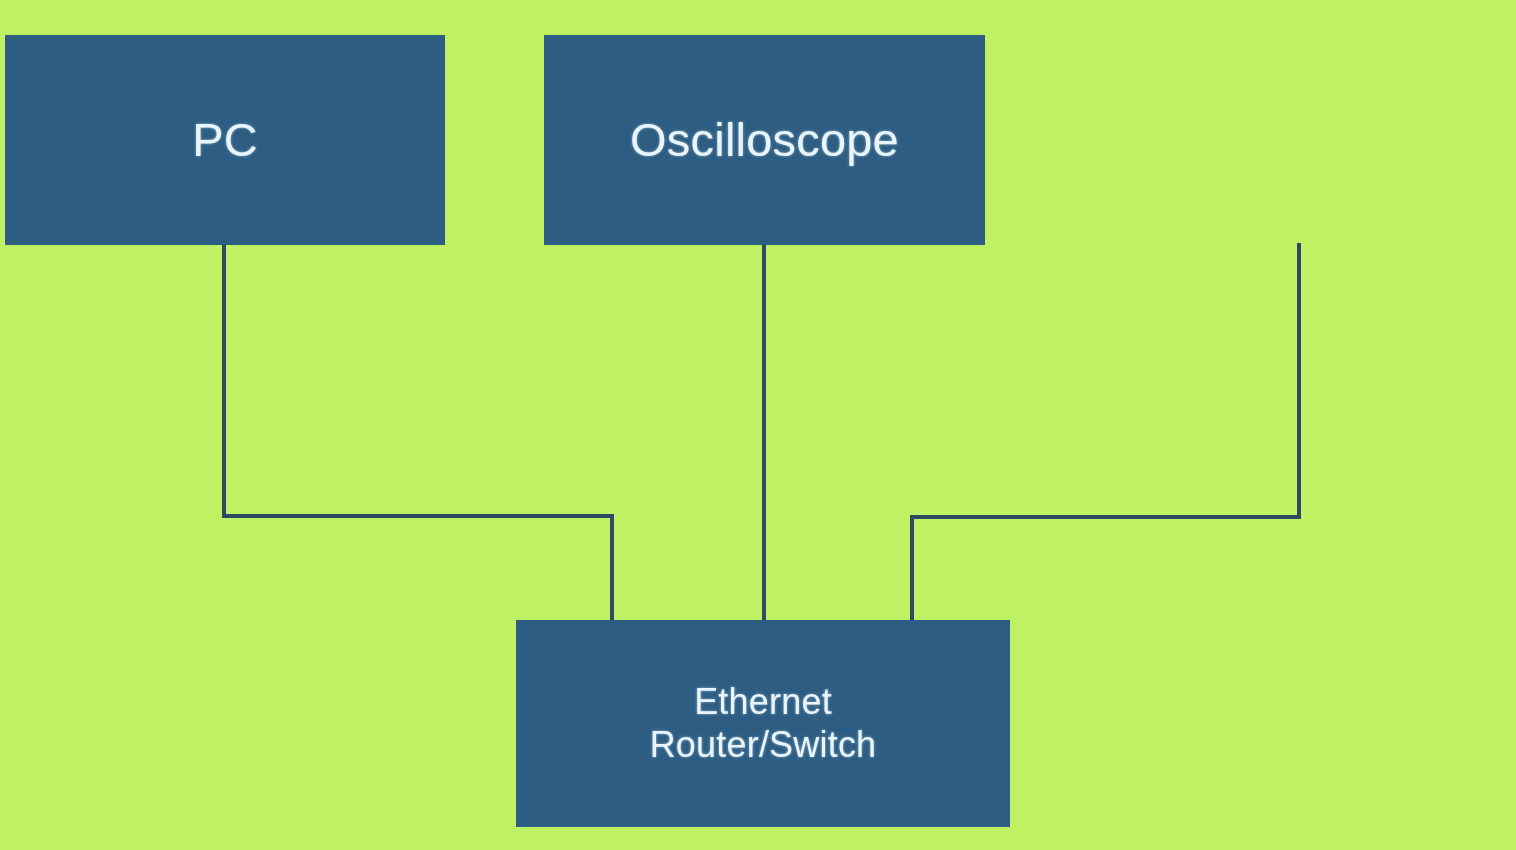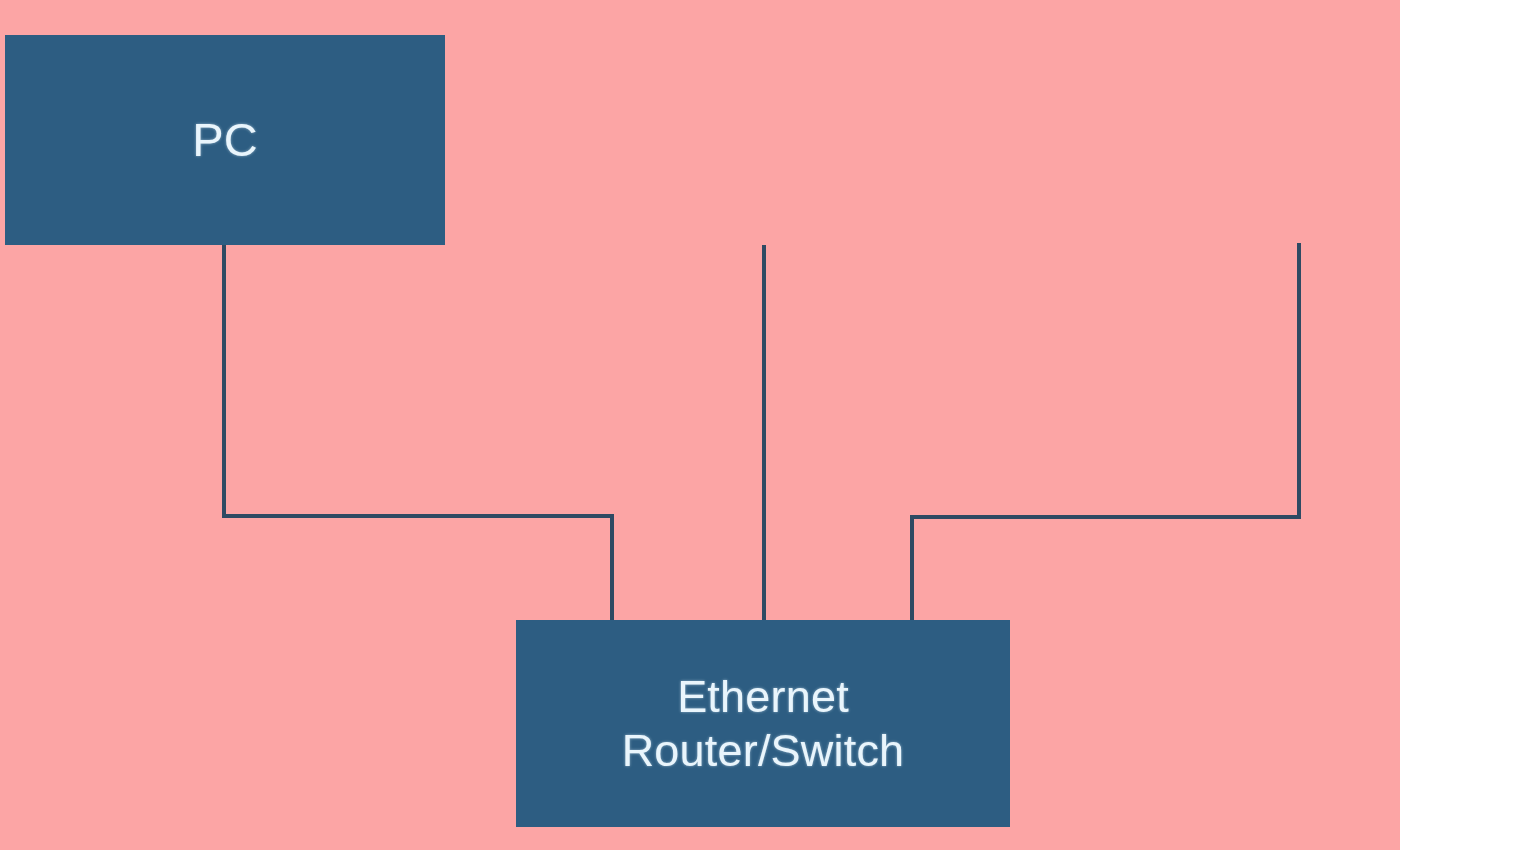--- a/index.html
+++ b/index.html
@@ -13,9 +13,9 @@
   }
   #canvas {
     position: relative;
-    width: 1400px;
+    width: 1516px;
     height: 850px;
-    background: #fca5a5;
+    background: #bef264;
     overflow: hidden;
   }
   #wires {

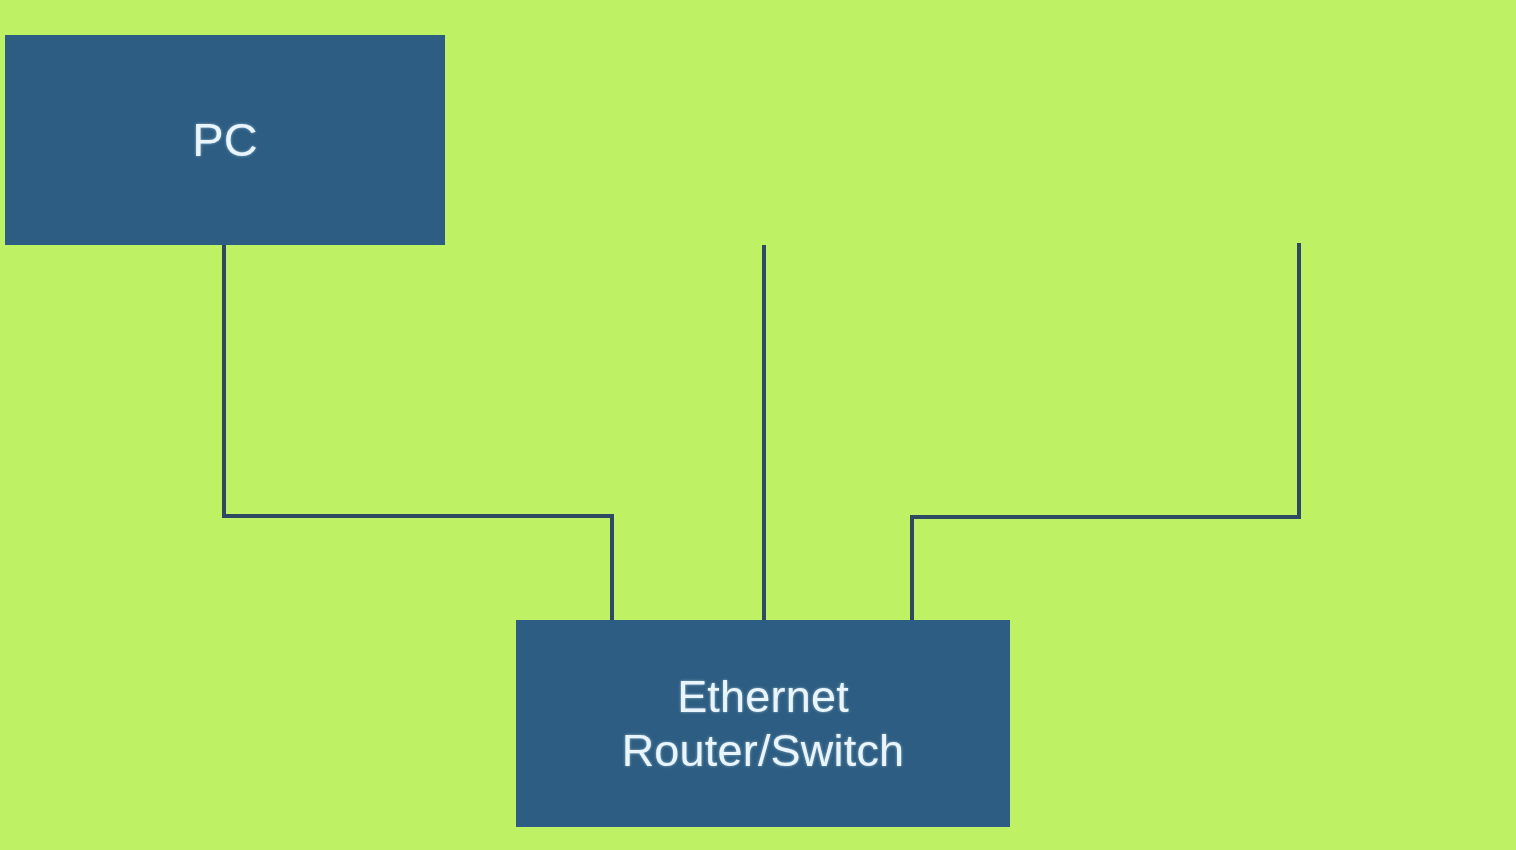--- a/index.html
+++ b/index.html
@@ -81,6 +81,9 @@
     <span class="node-label">PC</span>
   </div>
 
+  <div class="node" id="node-oscilloscope">
+    <span class="node-label">Oscilloscope</span>
+  </div>
 
 
   <div class="node" id="node-ethernet-router-switch">

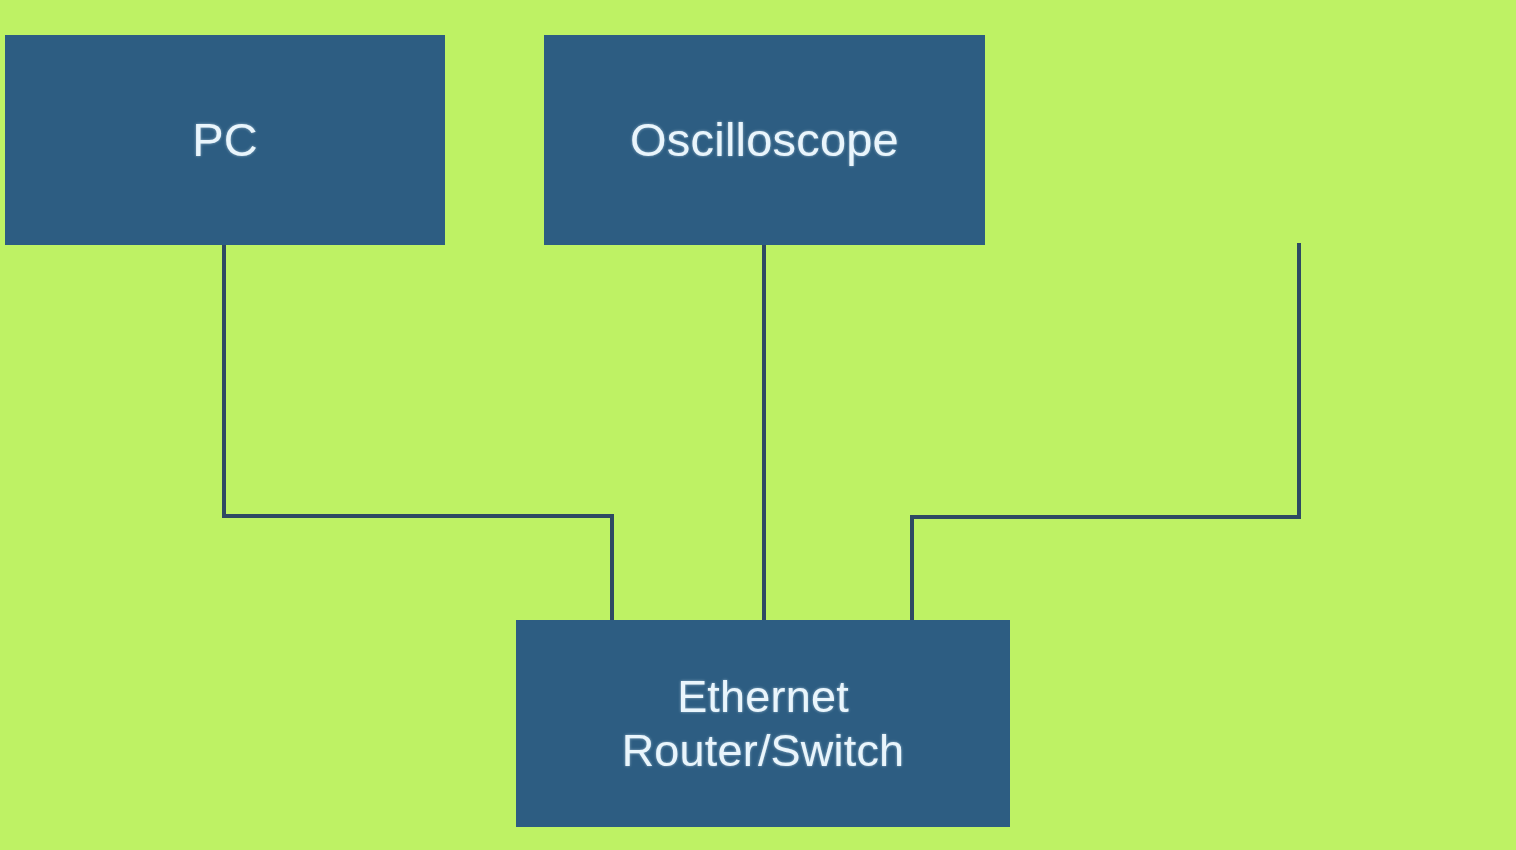--- a/index.html
+++ b/index.html
@@ -63,7 +63,7 @@
   }
   #node-ethernet-router-switch {
     left: 516px; top: 620px; width: 494px; height: 207px;
-    font-size: 45px;
+    font-size: 36px;
   }
 </style>
 </head>

